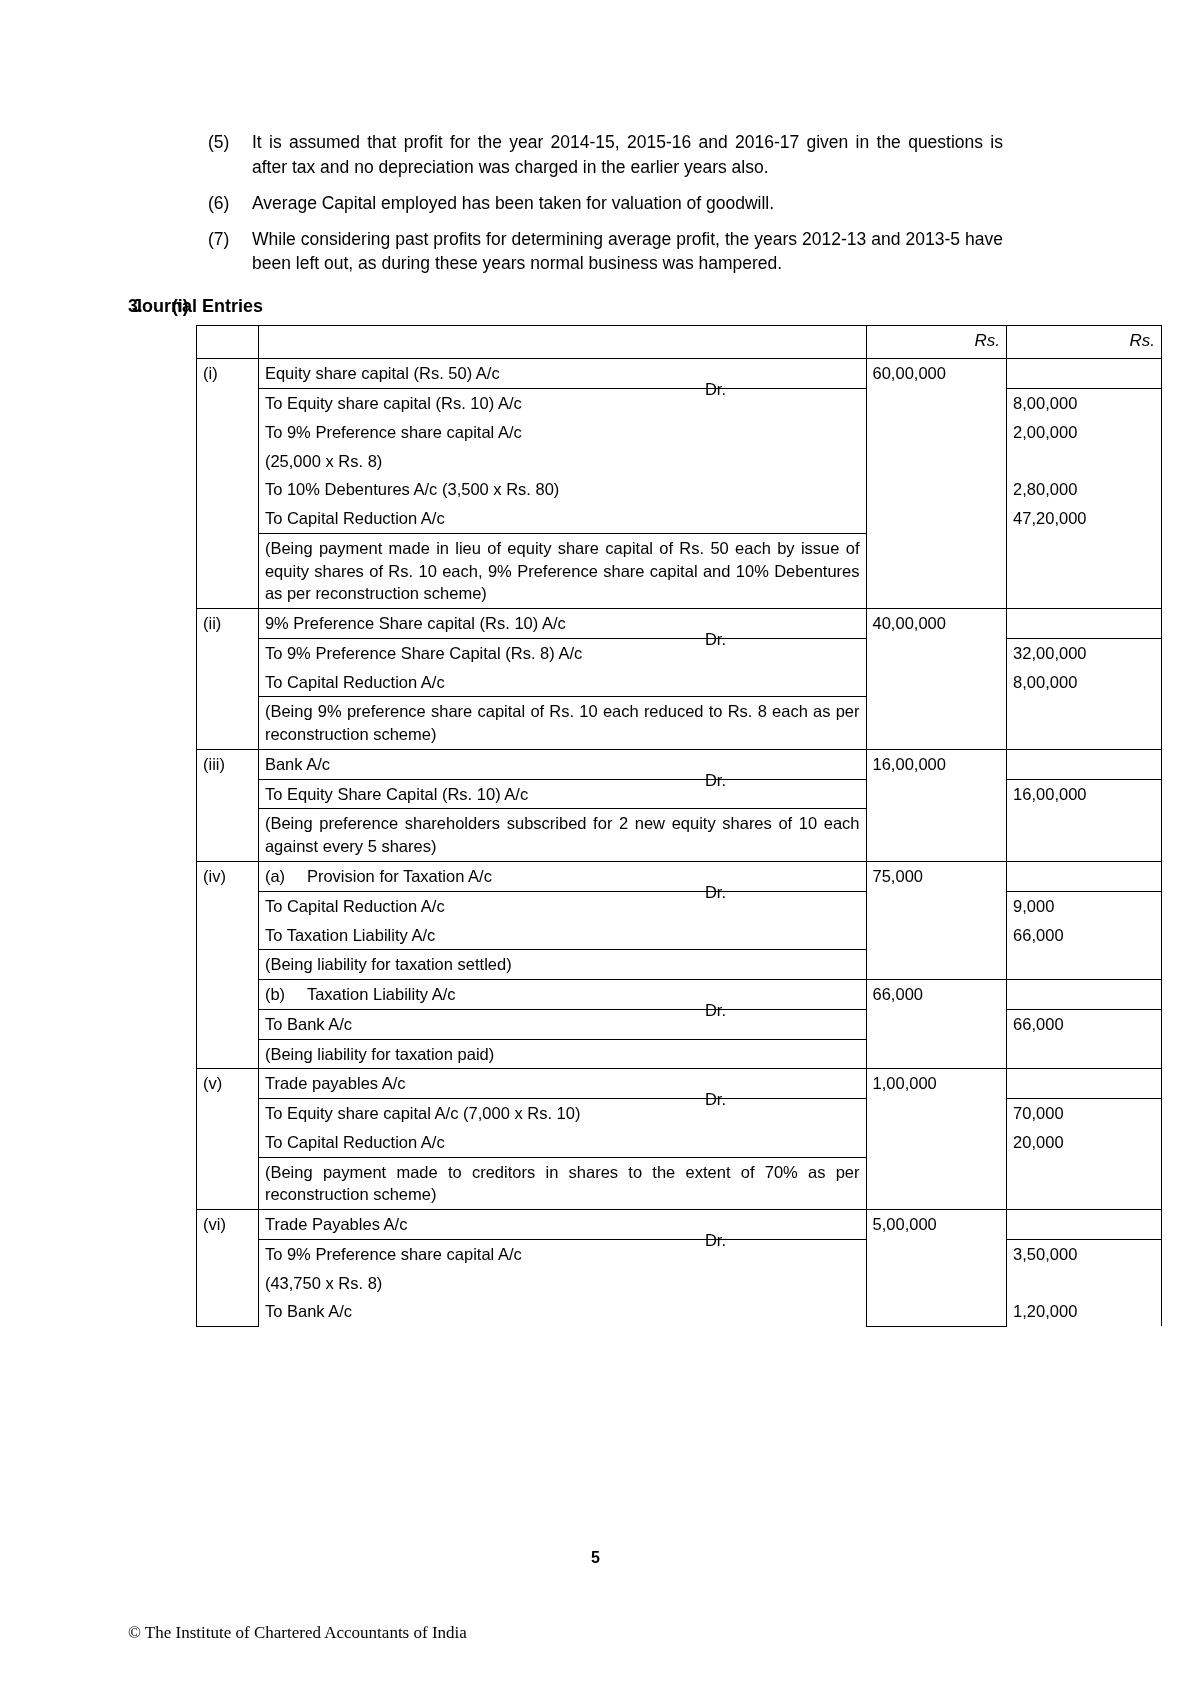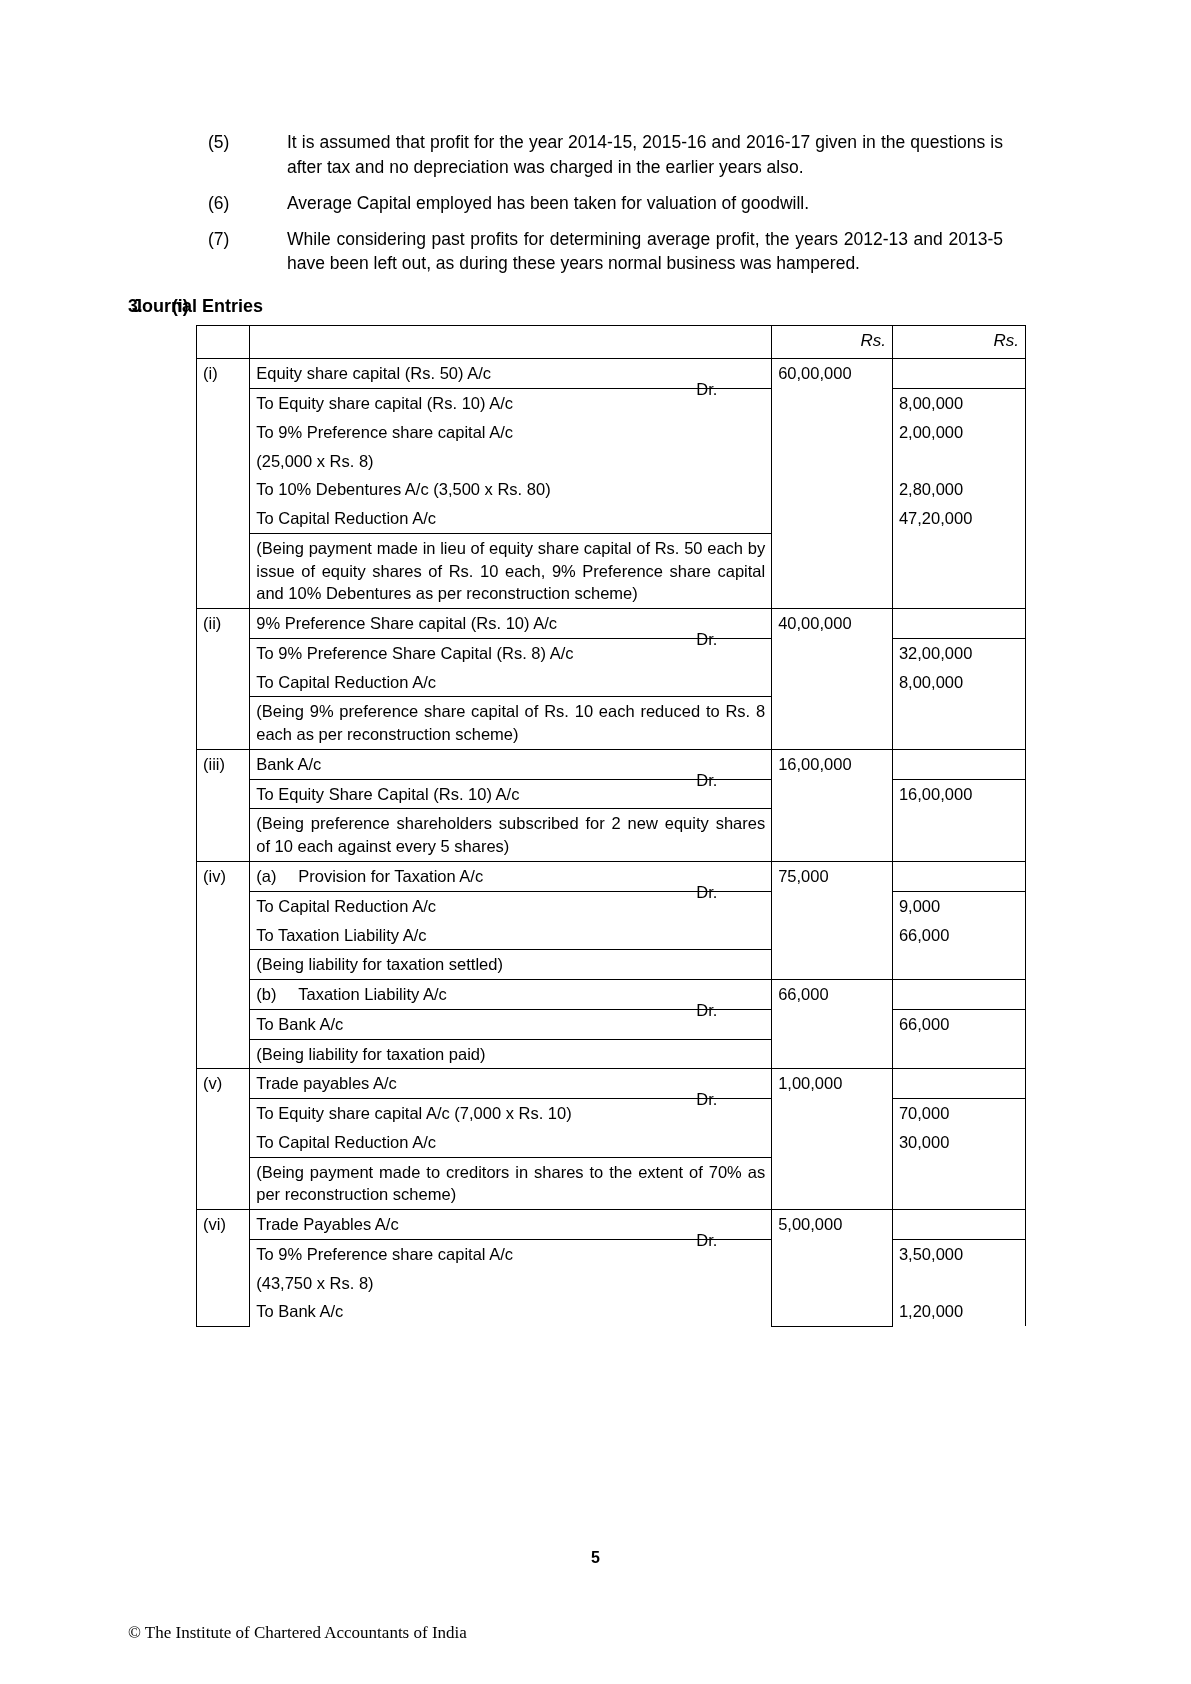--- a/index.html
+++ b/index.html
@@ -42,7 +42,6 @@
   .note-text {
     flex: 1 1 auto;
     text-align: justify;
-    margin-left: 35px;
   }
 
   

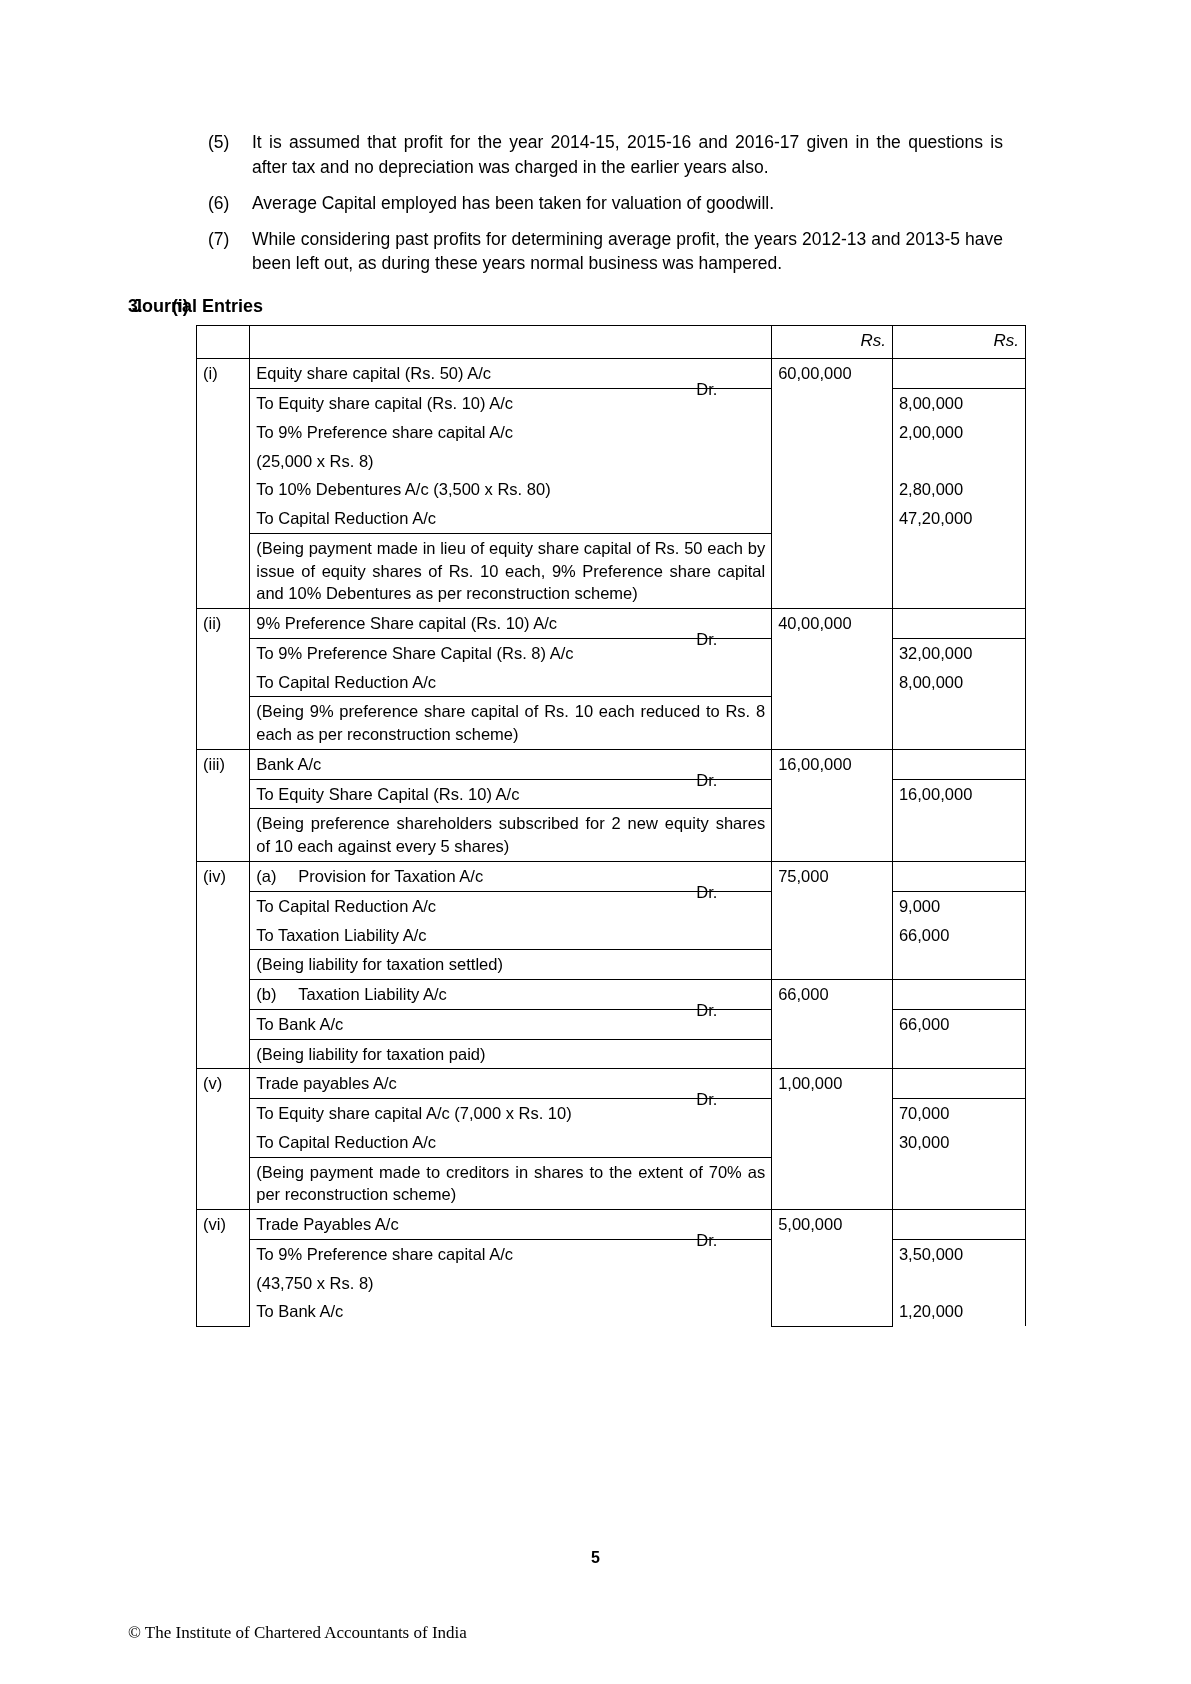--- a/index.html
+++ b/index.html
@@ -72,7 +72,7 @@
   
   table.journal {
     border-collapse: collapse;
-    width: 830px;
+    width: 966px;
     margin-left: 68px;
     table-layout: fixed;
     font-size: 16.5px;

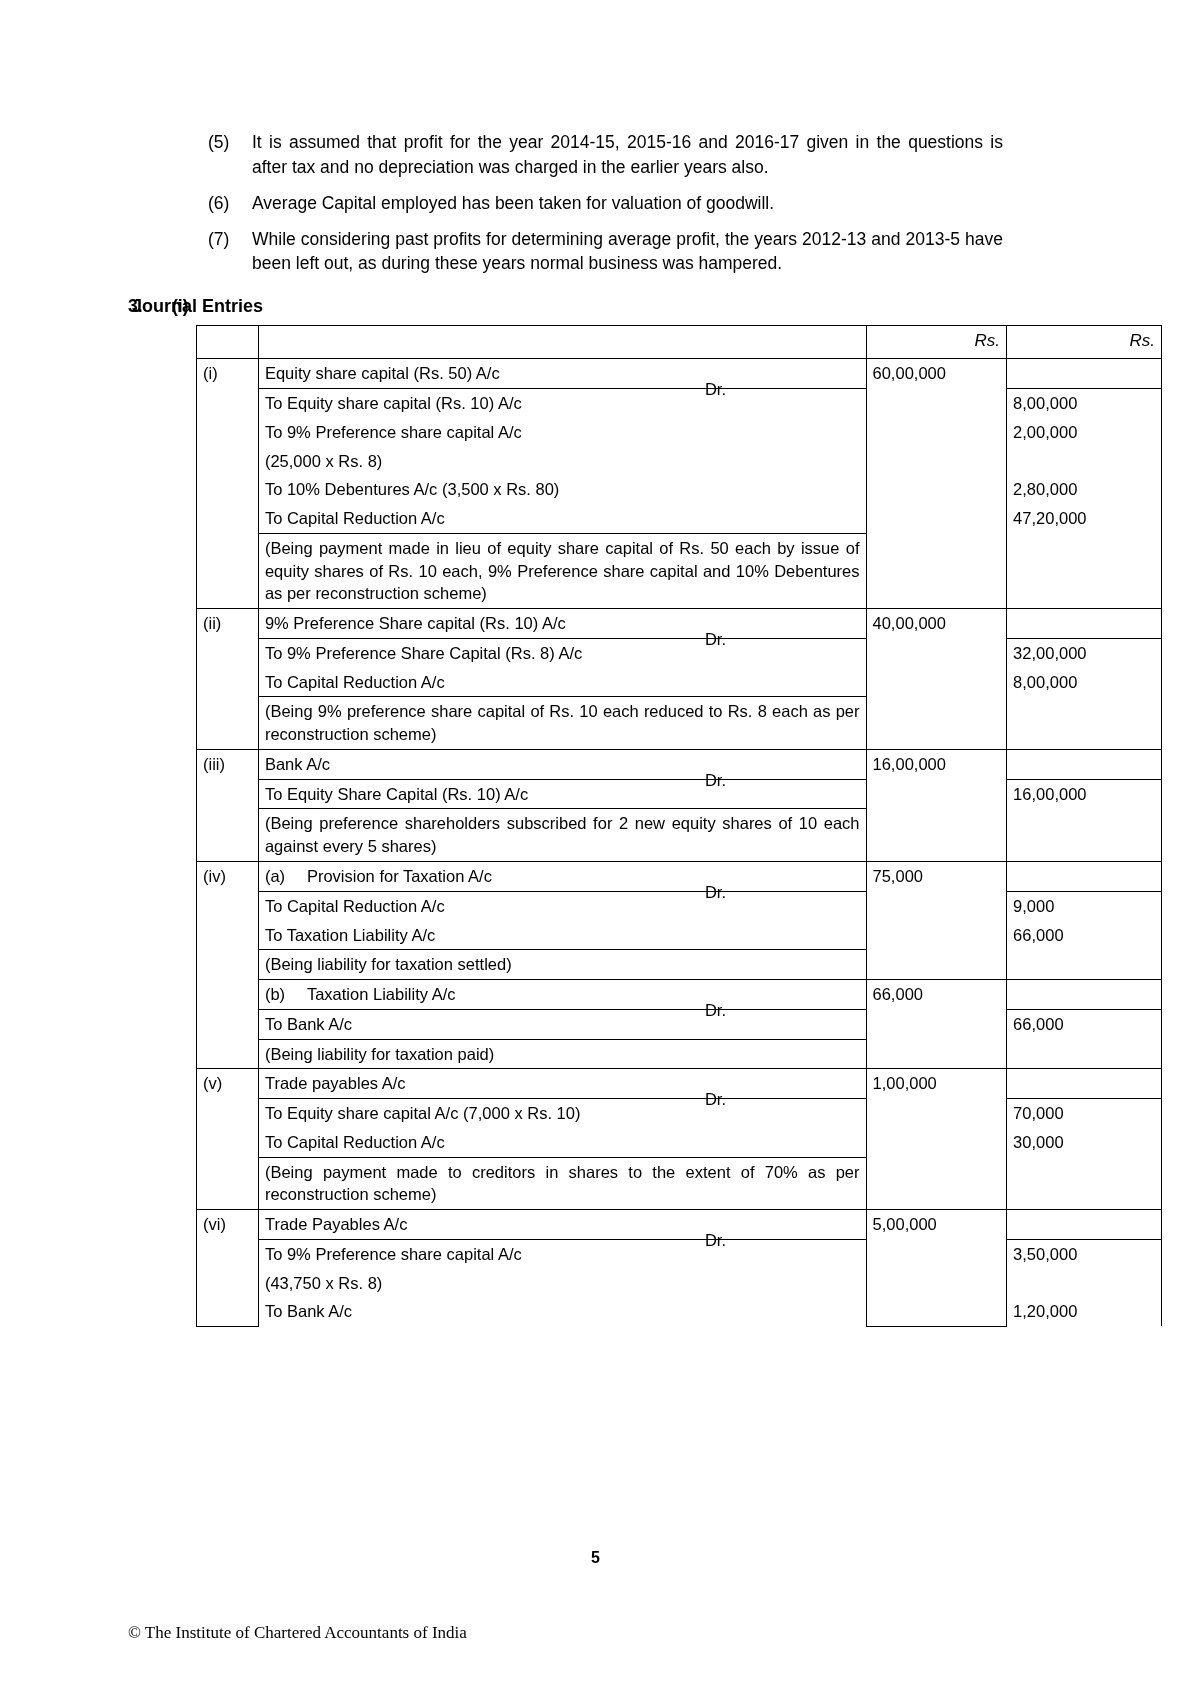--- a/index.html
+++ b/index.html
@@ -307,7 +307,7 @@
       </tr>
       <tr>
         <td class="indent1 noborder-top">To Capital Reduction A/c</td>
-        <td class="num noborder-top noborder-bottom">30,000</td>
+        <td class="num noborder-top noborder-bottom">20,000</td>
       </tr>
       <tr>
         <td class="narr">(Being payment made to creditors in shares to the extent of 70% as per reconstruction scheme)</td>

